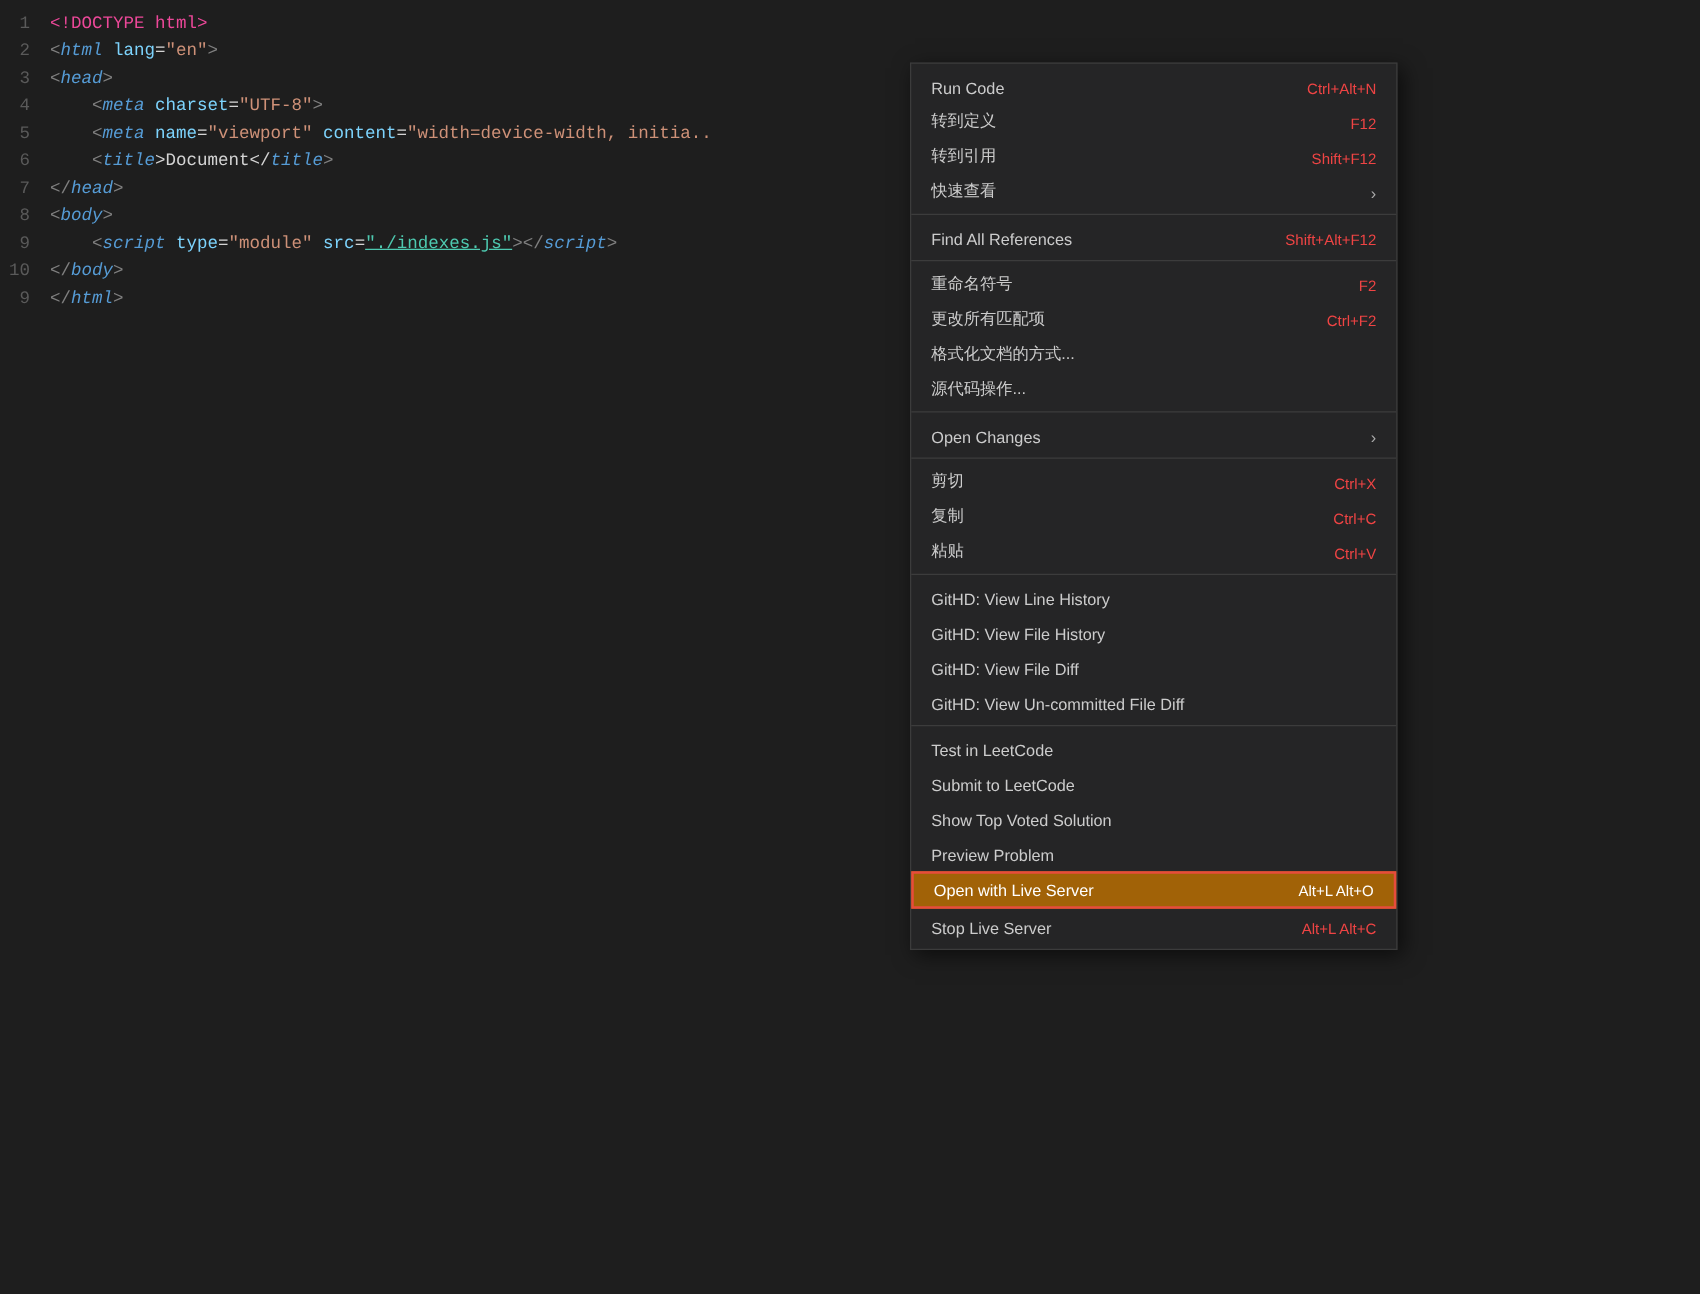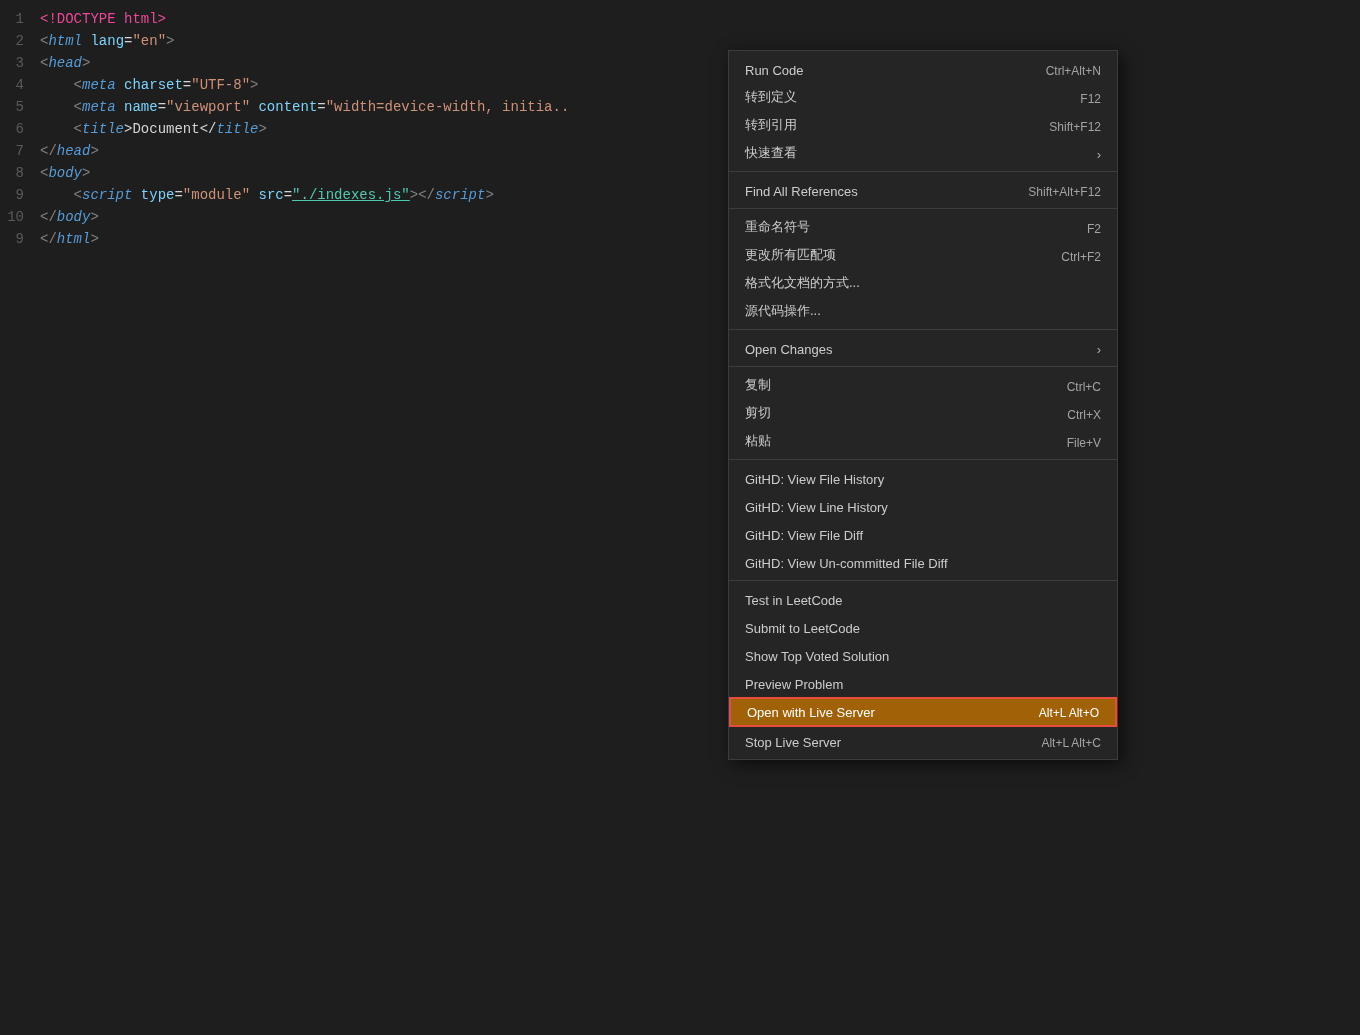--- a/index.html
+++ b/index.html
@@ -88,7 +88,7 @@
     }
 
     .menu-item .item-shortcut {
-      color: #a3a3a3;
+      color: #ef4444;
       font-size: 12px;
       margin-left: 16px;
     }

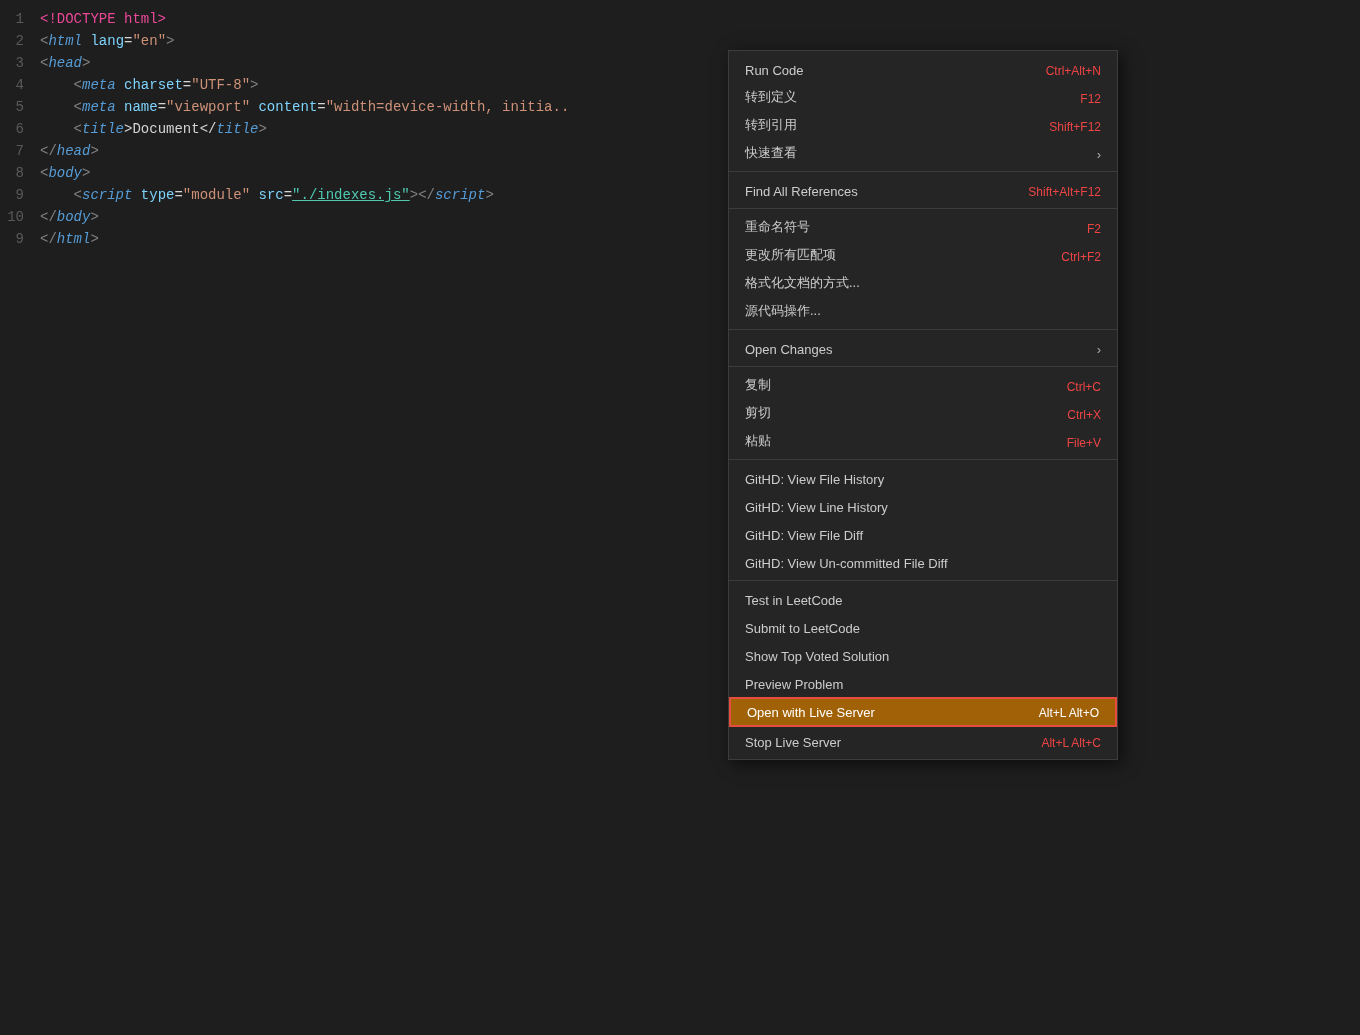--- a/index.html
+++ b/index.html
@@ -212,12 +212,12 @@
     </div>
     <div class="menu-separator"></div>
     <div class="menu-item">
+      <span class="item-label">剪切</span>
+      <span class="item-shortcut">Ctrl+X</span>
+    </div>
+    <div class="menu-item">
       <span class="item-label">复制</span>
       <span class="item-shortcut">Ctrl+C</span>
-    </div>
-    <div class="menu-item">
-      <span class="item-label">剪切</span>
-      <span class="item-shortcut">Ctrl+X</span>
     </div>
     <div class="menu-item">
       <span class="item-label">粘贴</span>

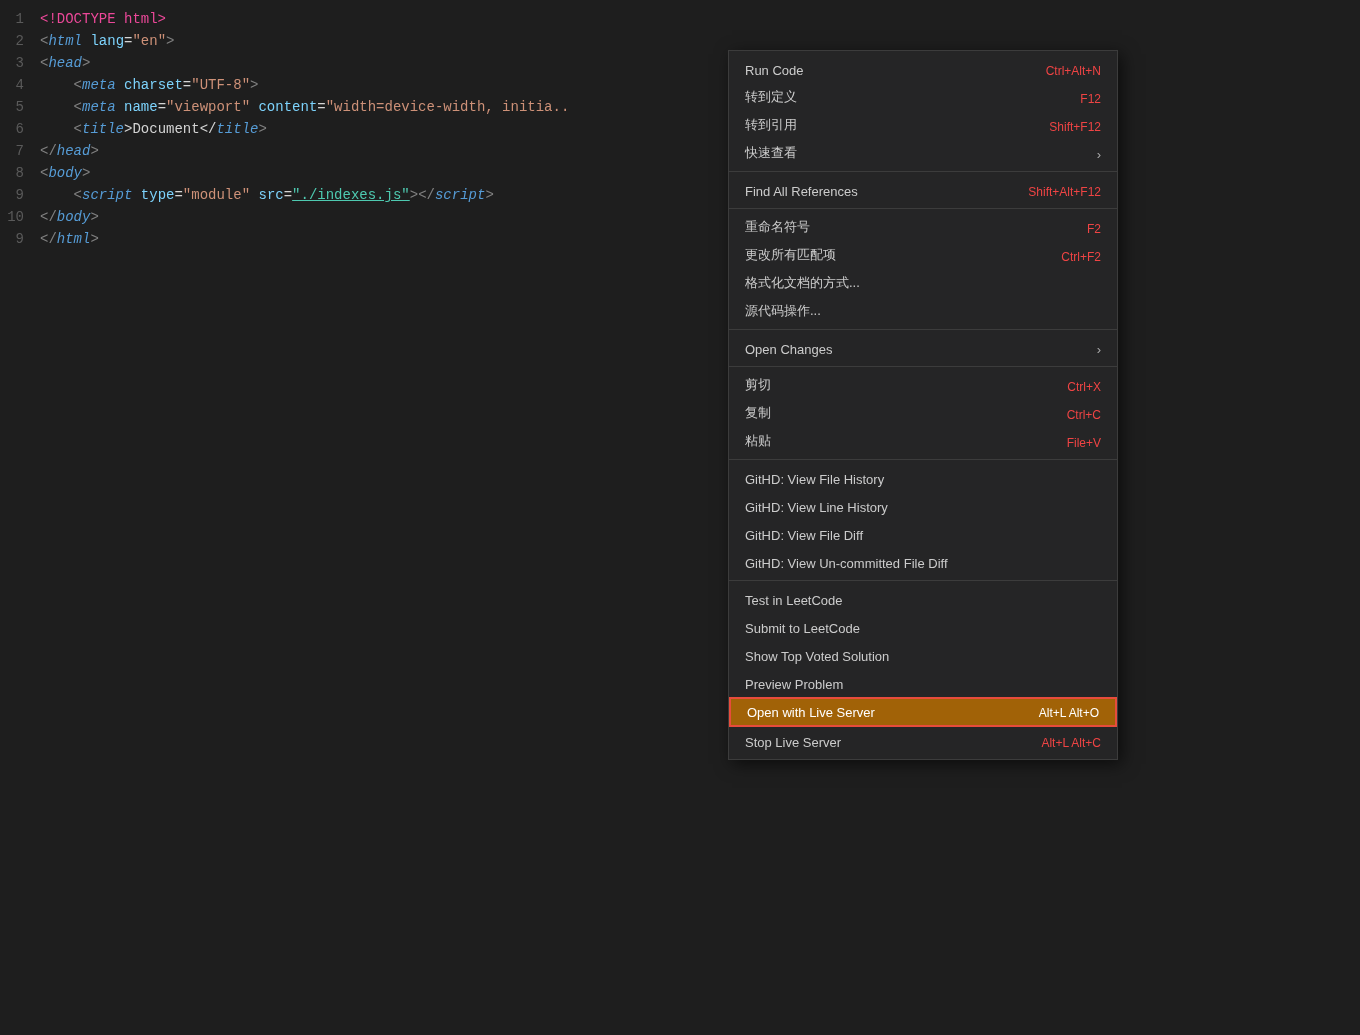--- a/index.html
+++ b/index.html
@@ -221,7 +221,7 @@
     </div>
     <div class="menu-item">
       <span class="item-label">粘贴</span>
-      <span class="item-shortcut">File+V</span>
+      <span class="item-shortcut">Ctrl+V</span>
     </div>
     <div class="menu-separator"></div>
     <div class="menu-item">

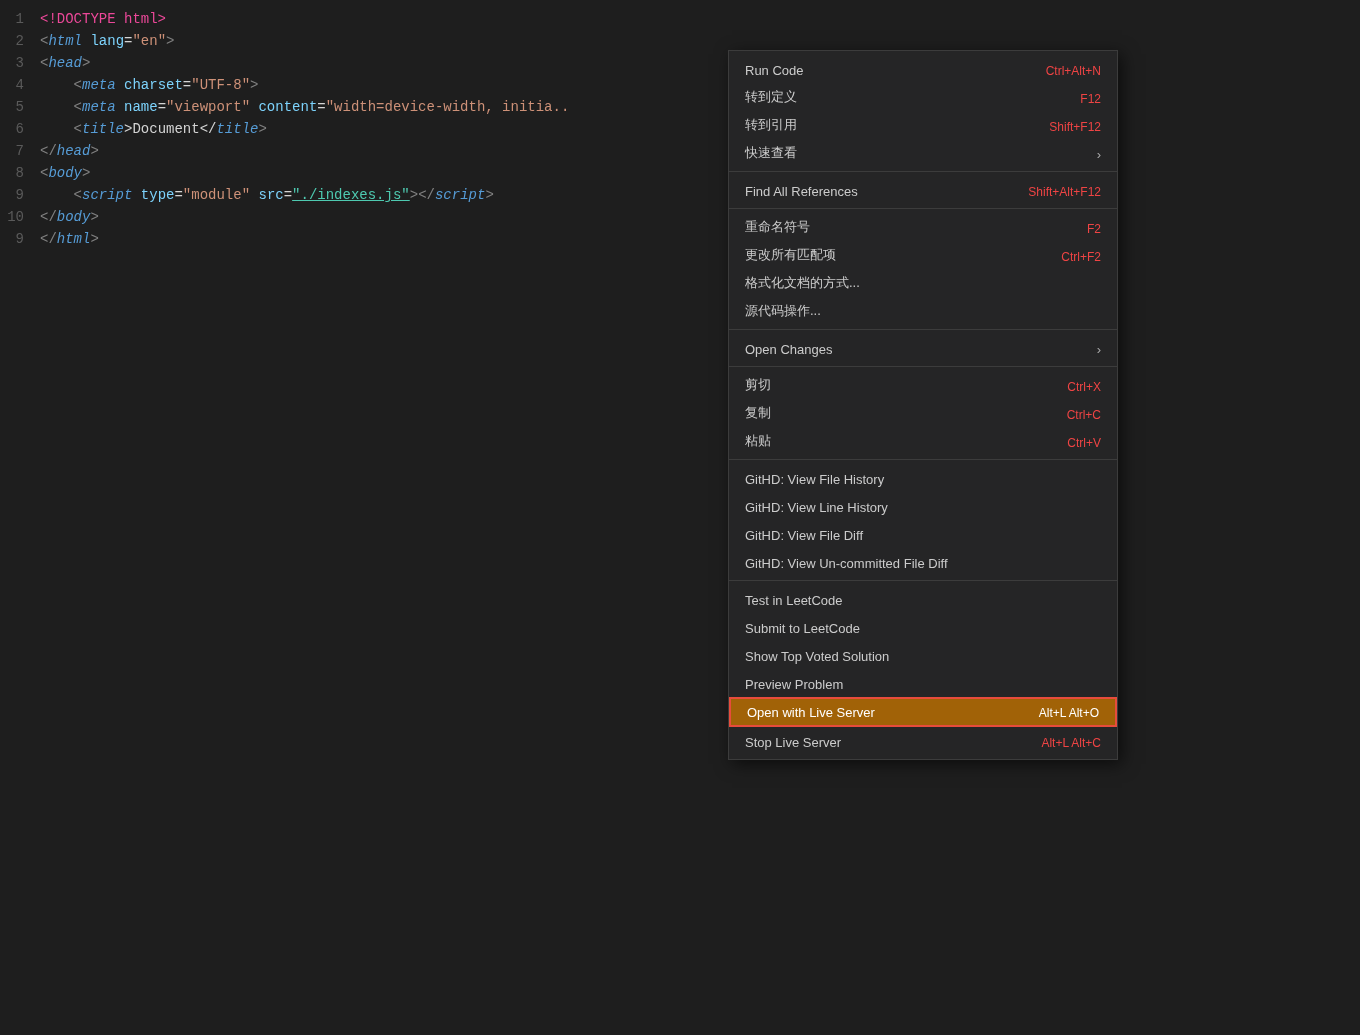--- a/index.html
+++ b/index.html
@@ -225,10 +225,10 @@
     </div>
     <div class="menu-separator"></div>
     <div class="menu-item">
+      <span class="item-label">GitHD: View Line History</span>
+    </div>
+    <div class="menu-item">
       <span class="item-label">GitHD: View File History</span>
-    </div>
-    <div class="menu-item">
-      <span class="item-label">GitHD: View Line History</span>
     </div>
     <div class="menu-item">
       <span class="item-label">GitHD: View File Diff</span>

